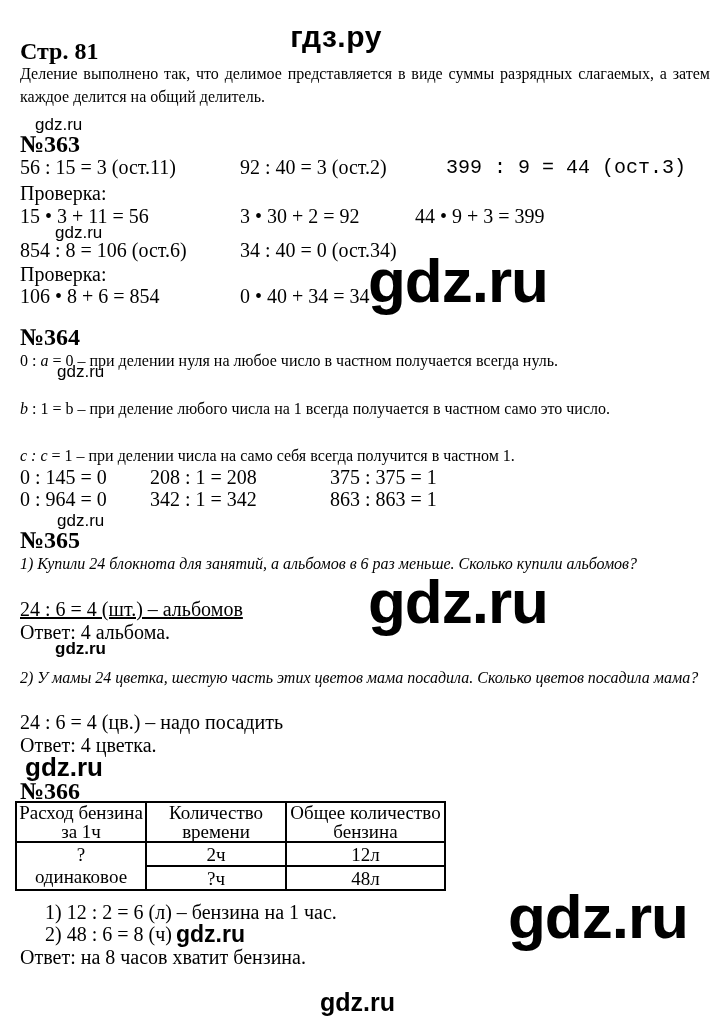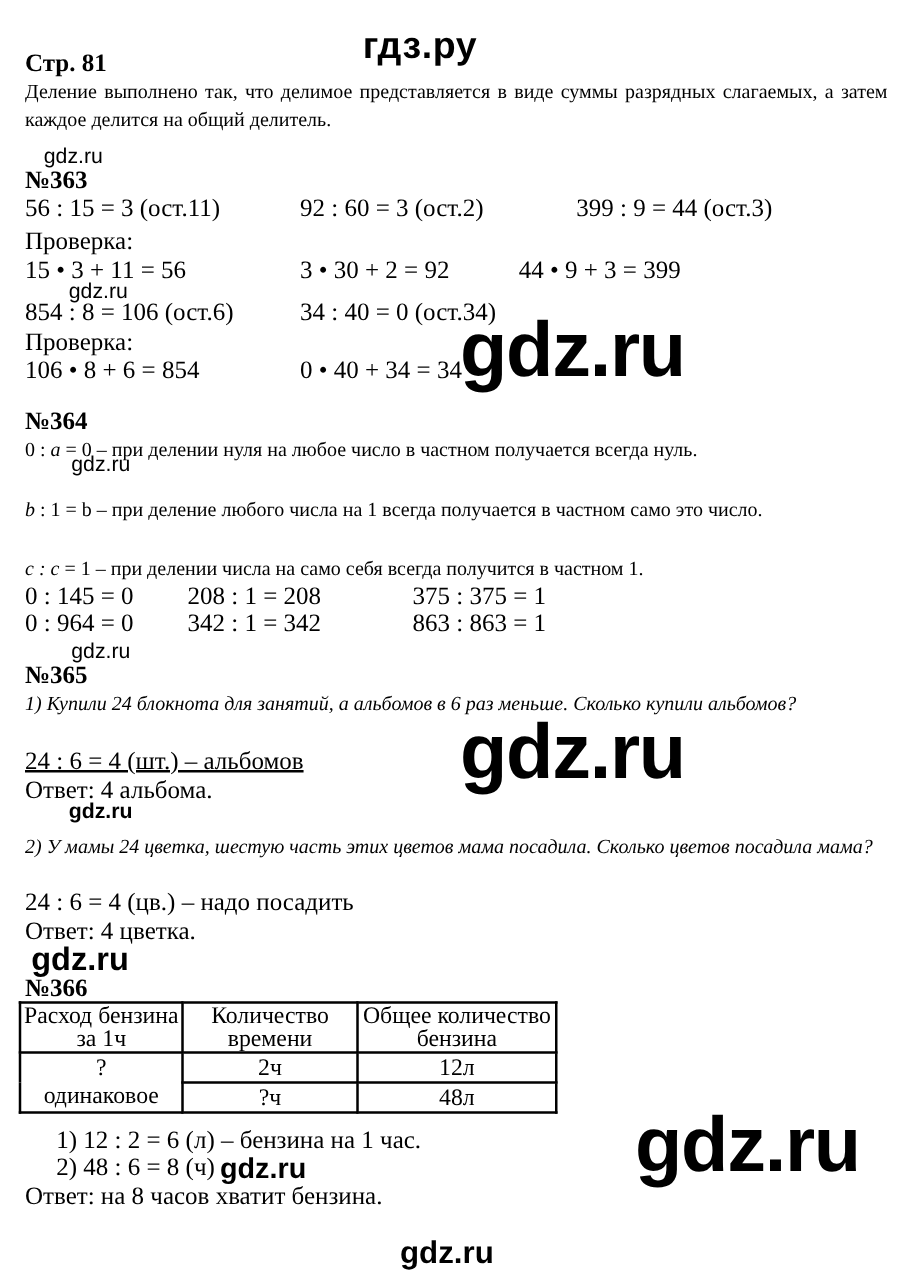--- a/index.html
+++ b/index.html
@@ -18,7 +18,7 @@
   .t  { font-size:20px; line-height:23px; white-space:nowrap; }
   .para { font-size:16px; line-height:23px; width:690px; text-align:justify; }
   .ital { font-style:italic; }
-  .num { font-size:20px; line-height:23px; font-weight:bold; white-space:nowrap; }
+  .num { font-size:24px; line-height:23px; font-weight:bold; white-space:nowrap; }
   .wm-sm {
     font-family:"Liberation Sans", sans-serif;
     font-size:17px; white-space:nowrap;

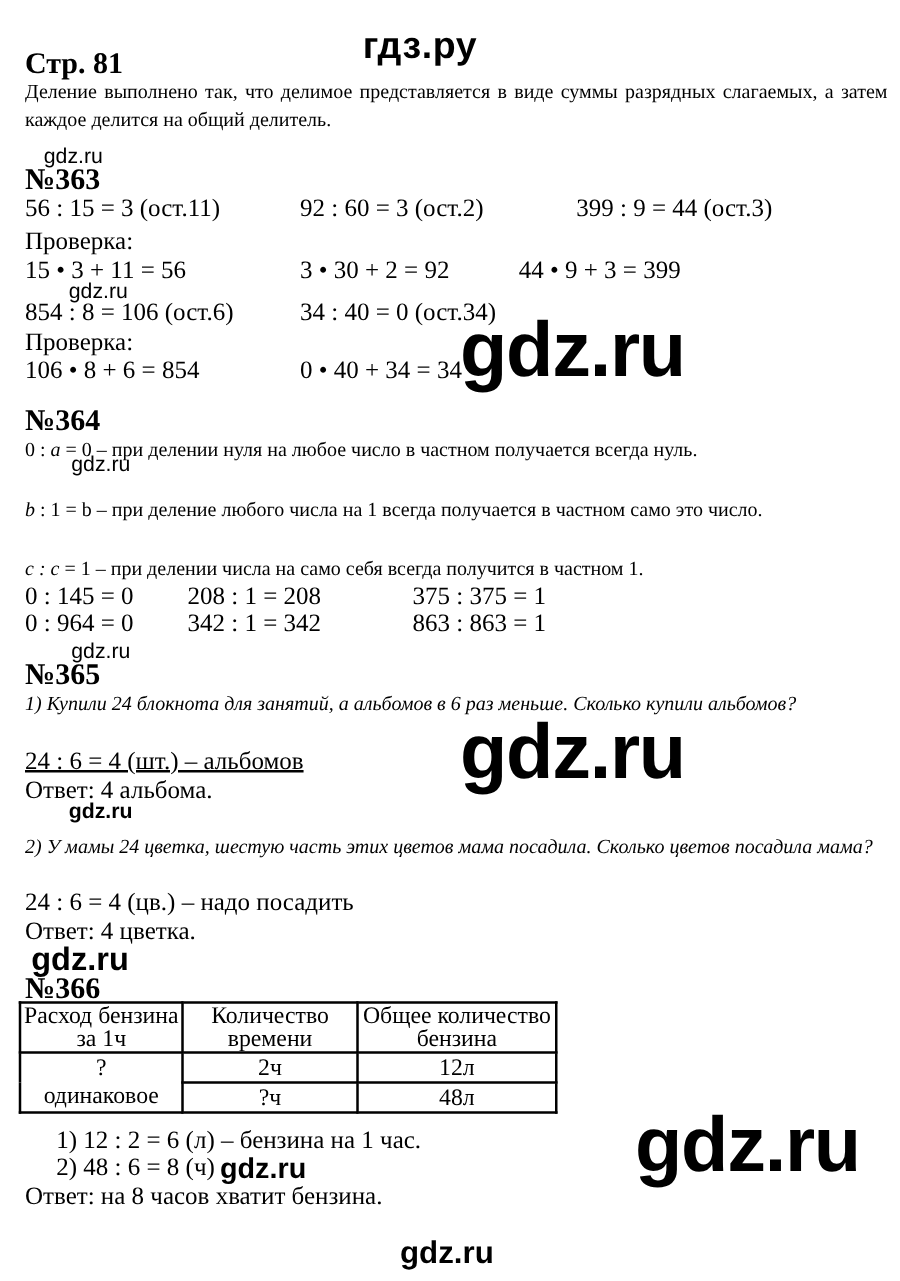--- a/index.html
+++ b/index.html
@@ -66,7 +66,7 @@
 <div class="abs num" style="left:20px; top:133px;">№363</div>
 
 <span class="abs t" style="left:20px;  top:156px;">56 : 15 = 3 (ост.11)</span>
-<span class="abs t" style="left:240px; top:156px;">92 : 60 = 3 (ост.2)</span>
+<span class="abs t" style="left:240px; top:156px;">92 : 40 = 3 (ост.2)</span>
 <span class="abs t" style="left:461px; top:156px;">399 : 9 = 44 (ост.3)</span>
 
 <div class="abs t" style="left:20px; top:182px;">Проверка:</div>

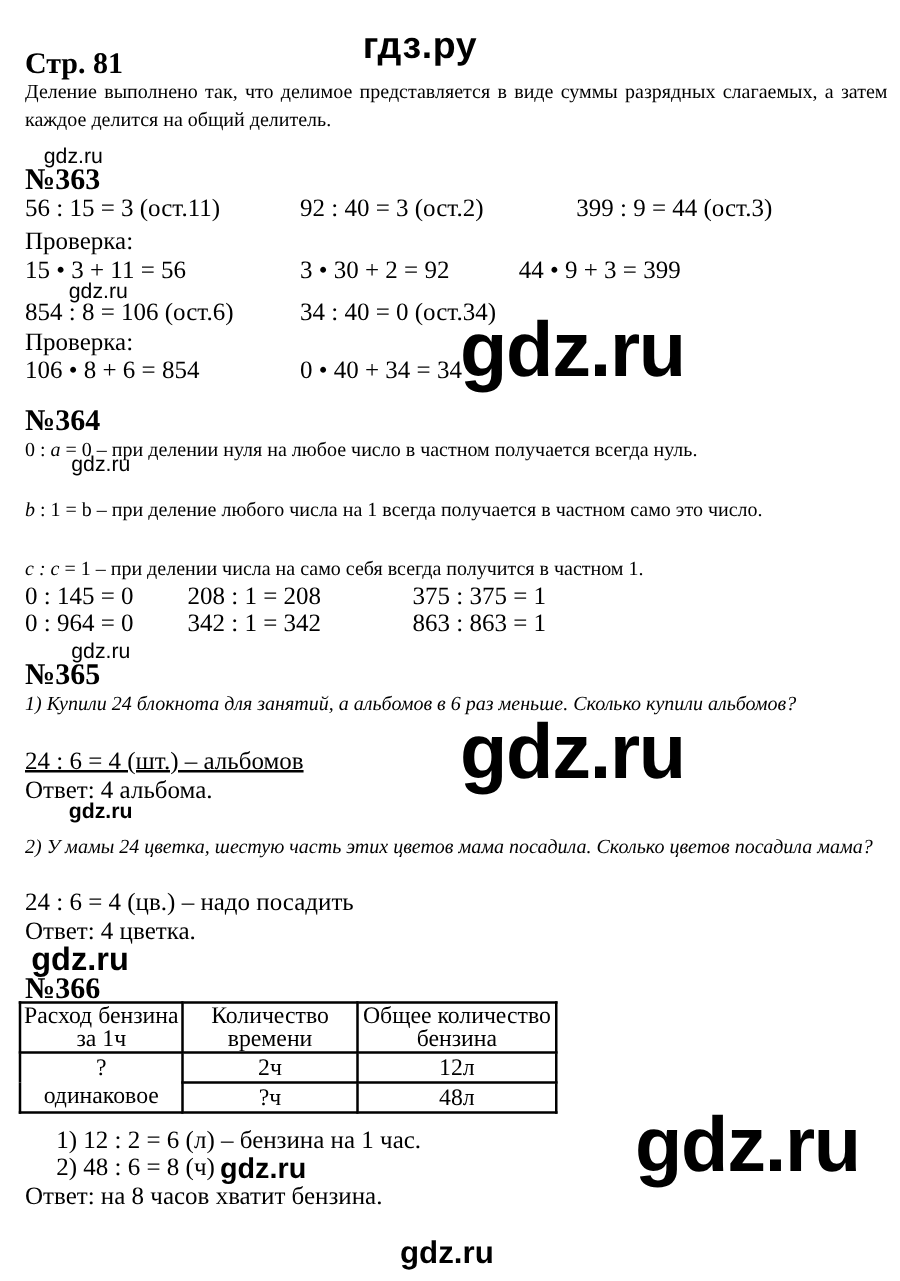--- a/index.html
+++ b/index.html
@@ -67,7 +67,7 @@
 
 <span class="abs t" style="left:20px;  top:156px;">56 : 15 = 3 (ост.11)</span>
 <span class="abs t" style="left:240px; top:156px;">92 : 40 = 3 (ост.2)</span>
-<span class="abs t" style="left:461px; top:156px;">399 : 9 = 44 (ост.3)</span>
+<span class="abs t" style="left:446px; top:156px;font-family:Liberation Mono, monospace;">399 : 9 = 44 (ост.3)</span>
 
 <div class="abs t" style="left:20px; top:182px;">Проверка:</div>
 

